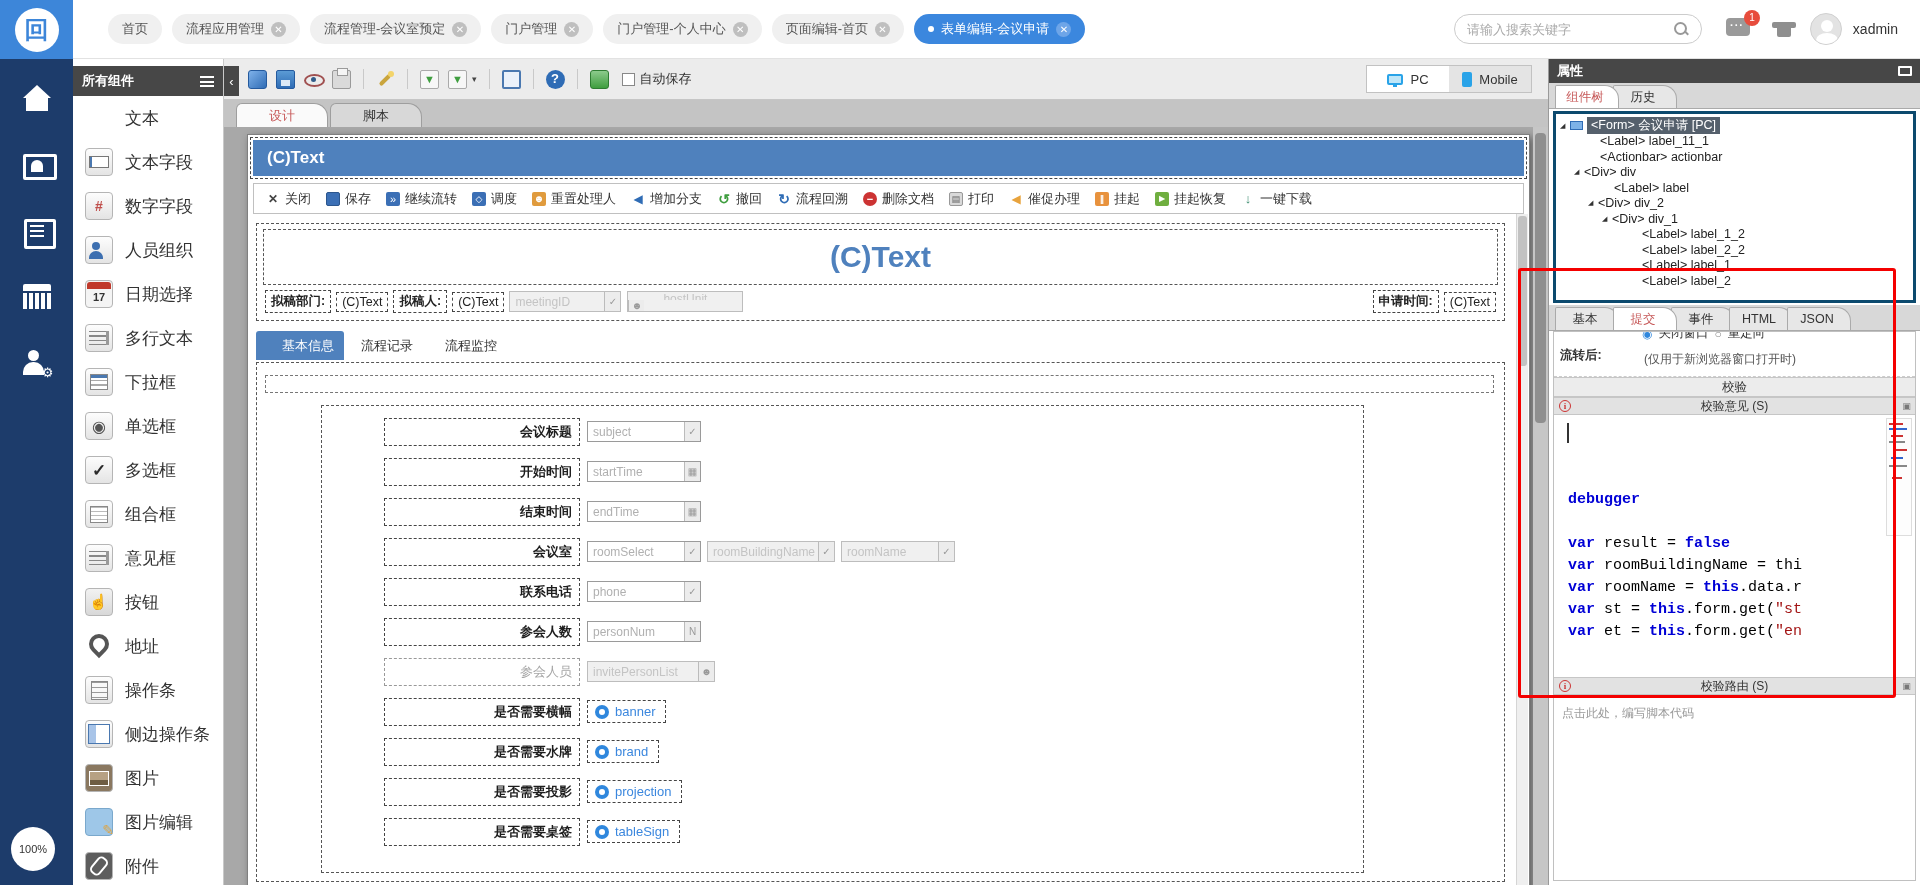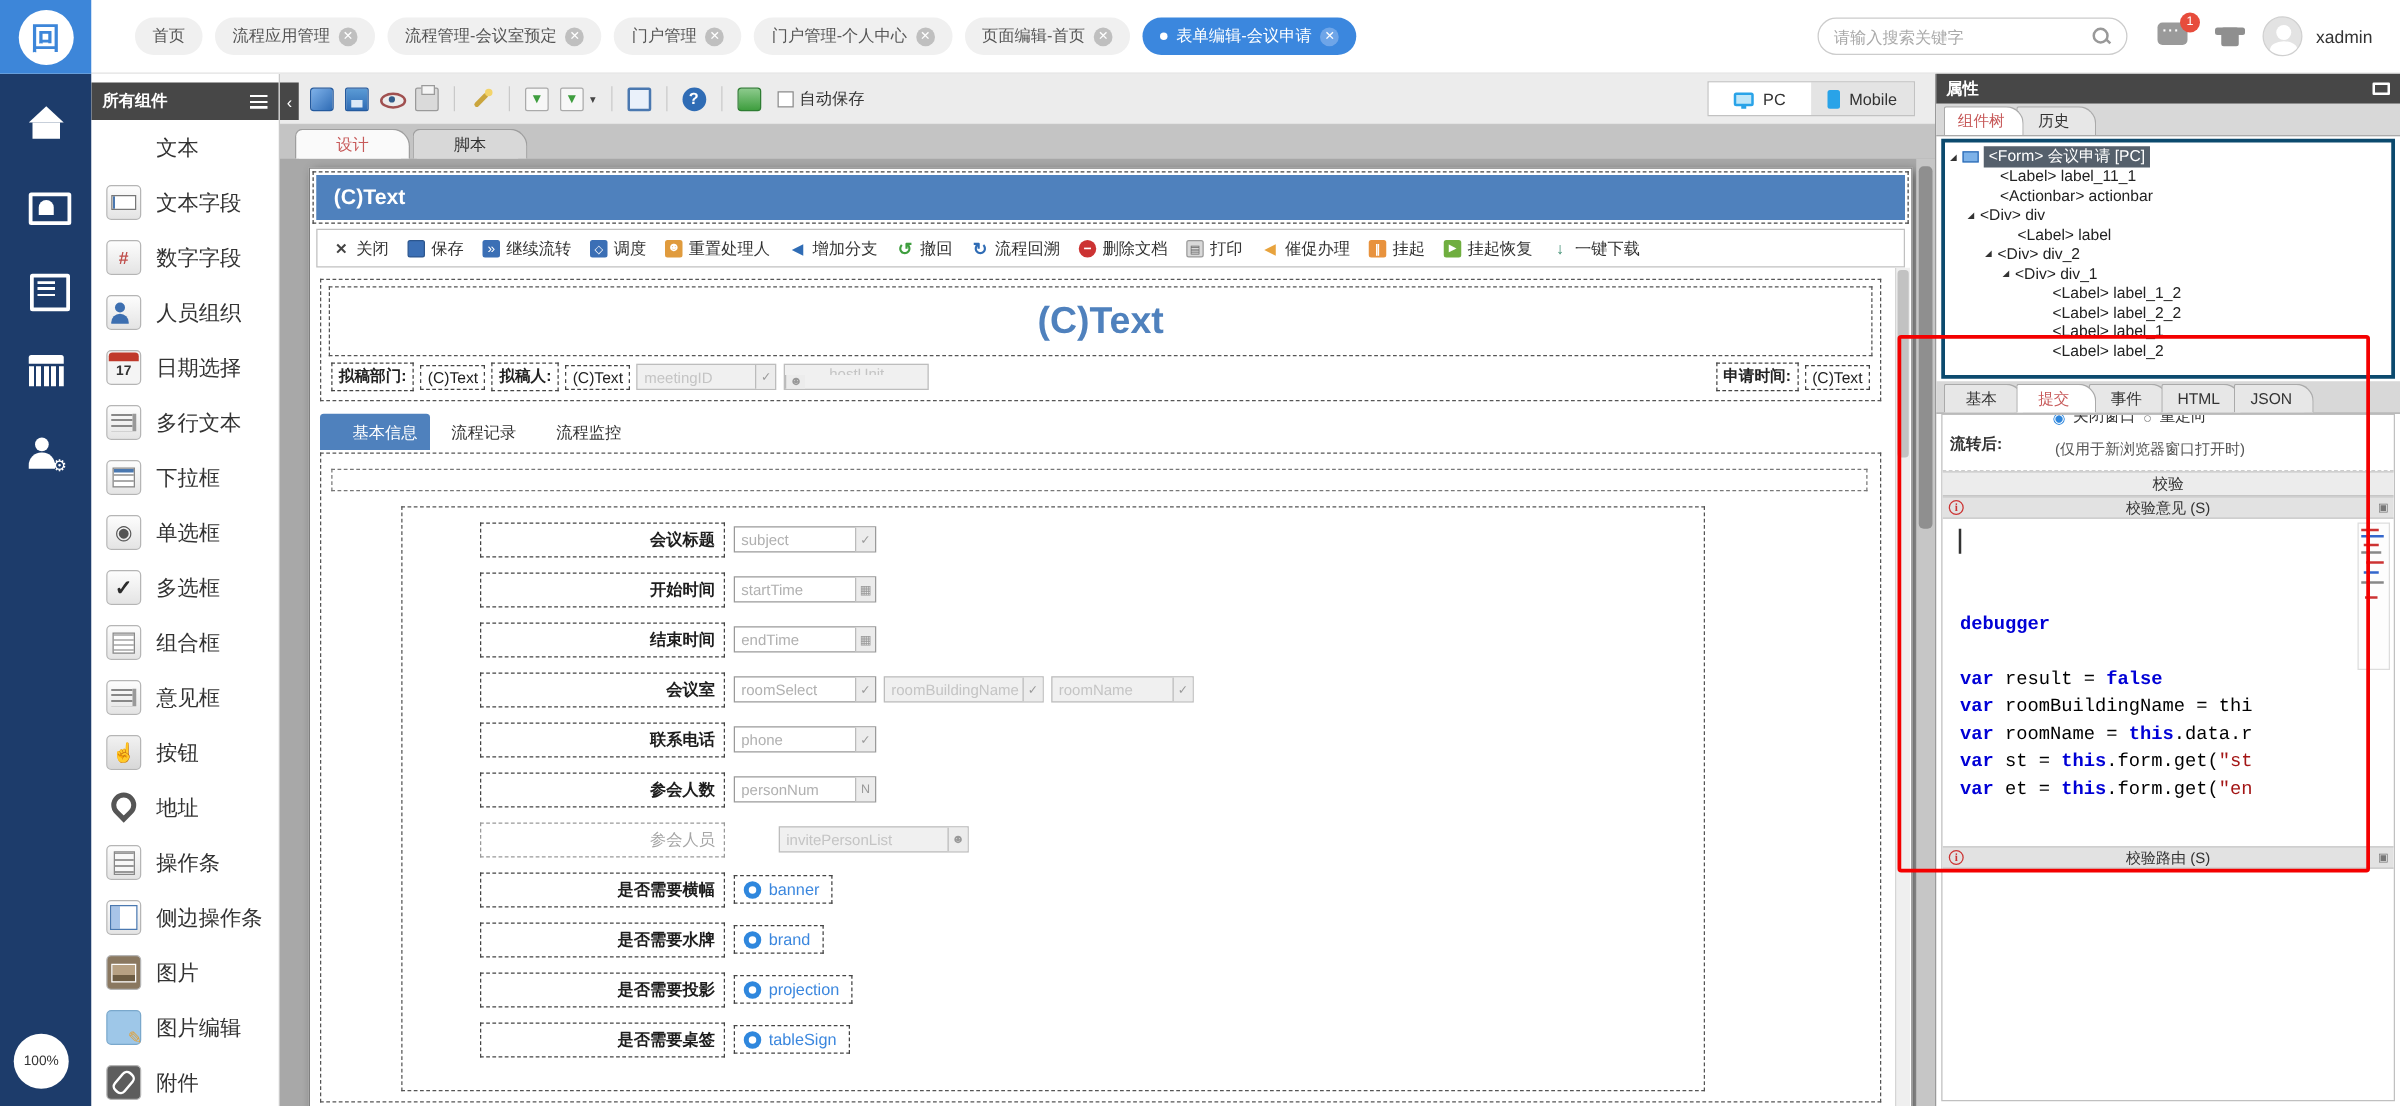--- a/index.html
+++ b/index.html
@@ -564,7 +564,7 @@
               <div class="frow disabled">
                 <span class="flabel">参会人员</span>
                 <span class="fin">
-                  <span class="finput disabled" style="width: 152px; margin-left: 36px;">
+                  <span class="finput disabled" style="width: 128px;">
                     <span class="ph">invitePersonList</span>
                     <span class="fic">☻</span>
                   </span>

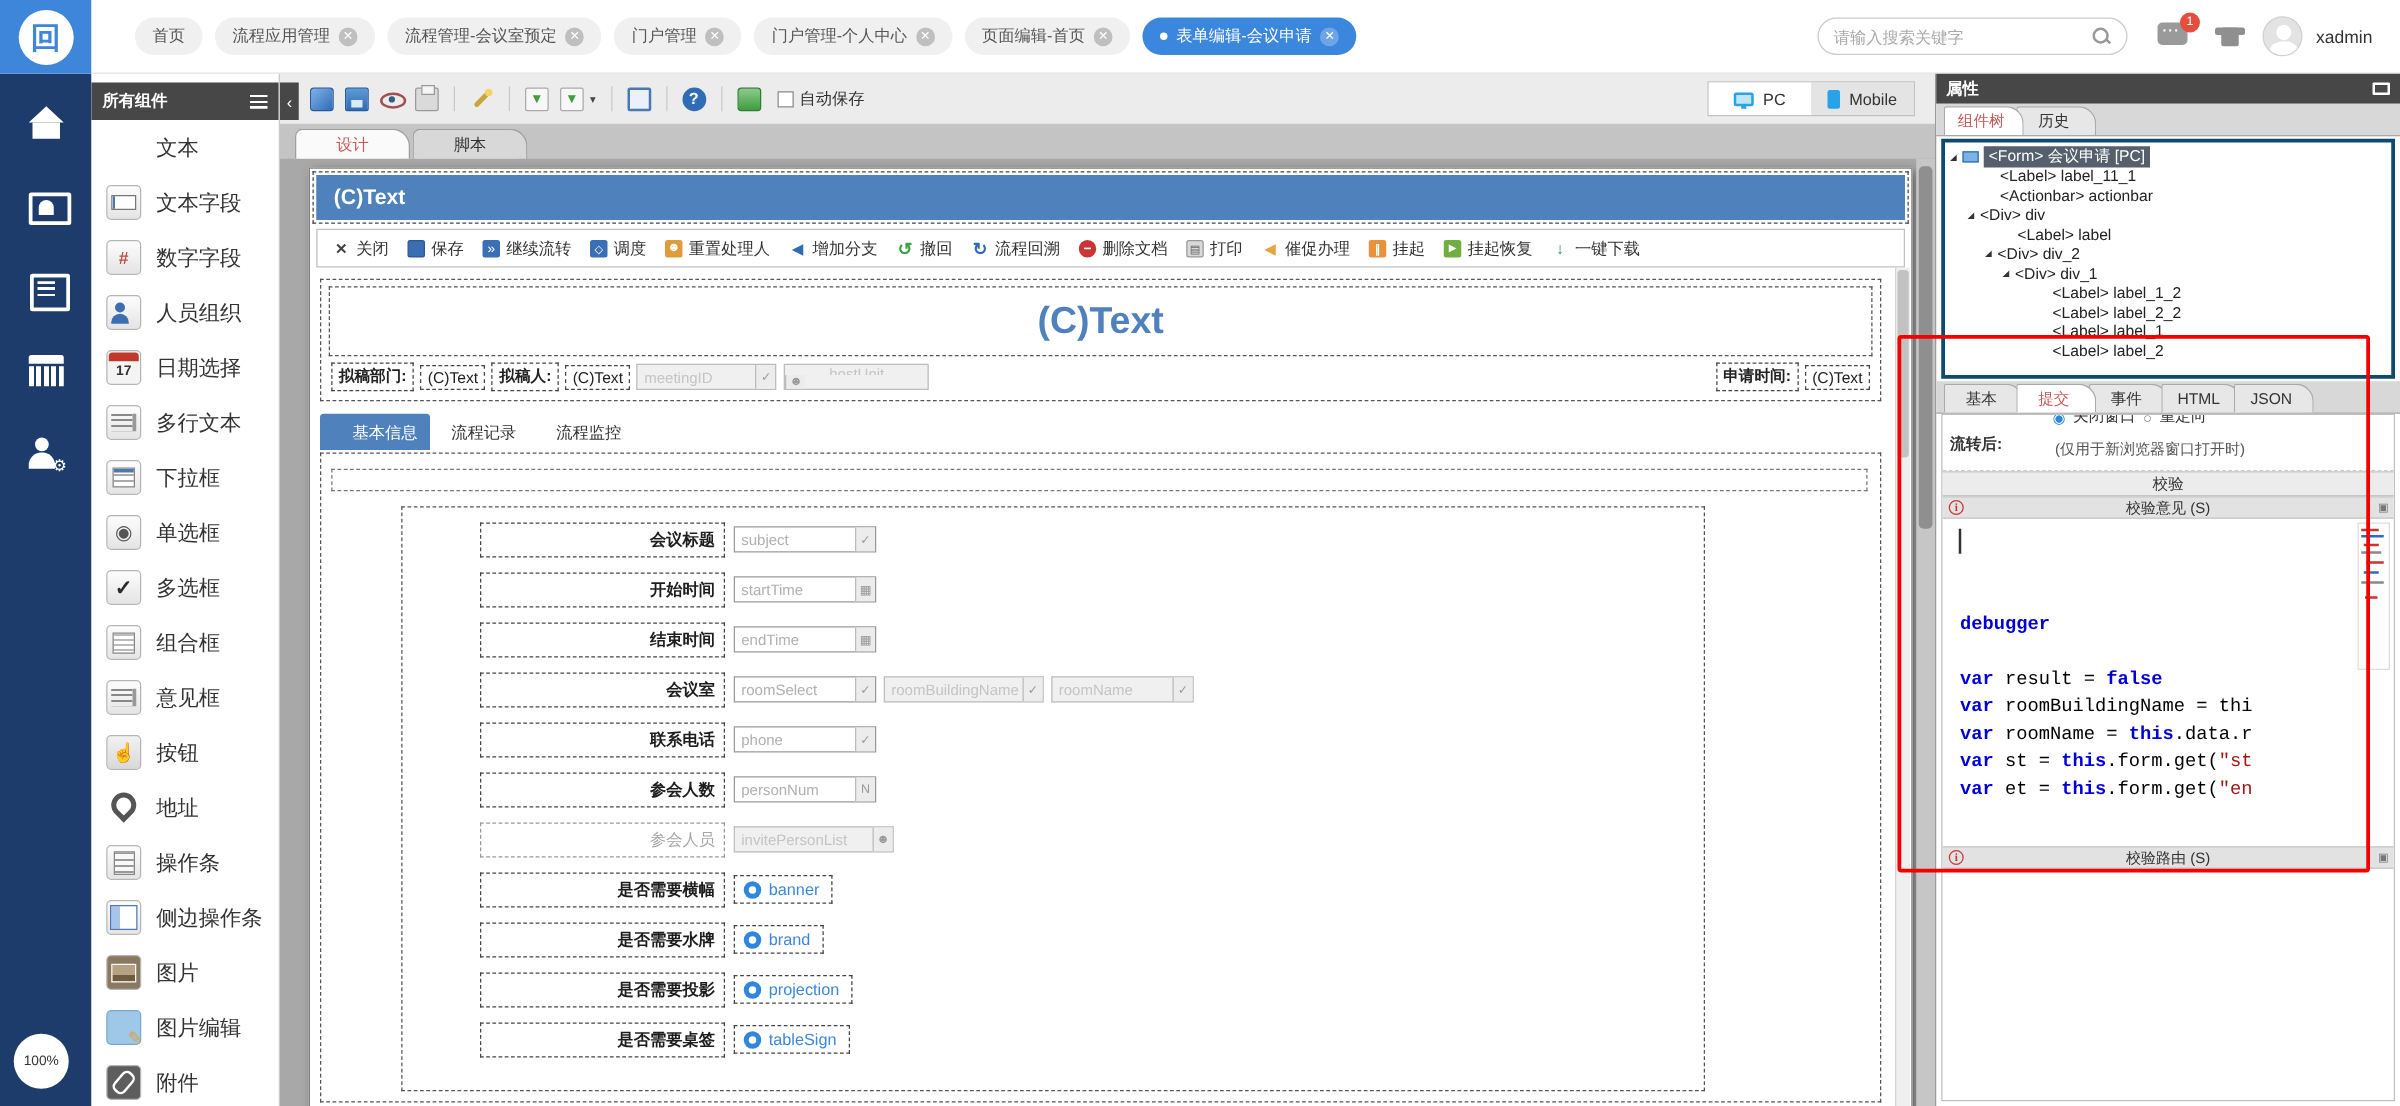--- a/index.html
+++ b/index.html
@@ -698,6 +698,7 @@
       <span>校验路由 (S)</span>
       <span class="corner-ico">▣</span>
     </div>
+    <div id="hinttext">点击此处，编写脚本代码</div>
   </div>
 </div>
 

